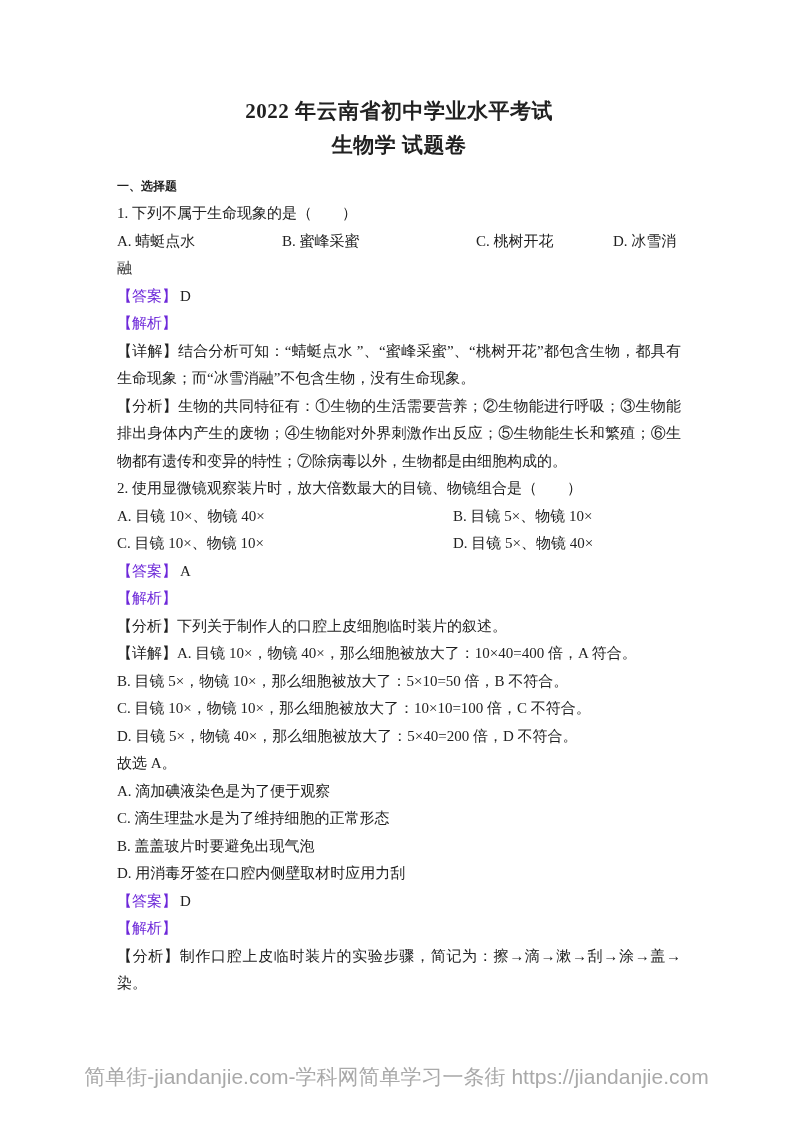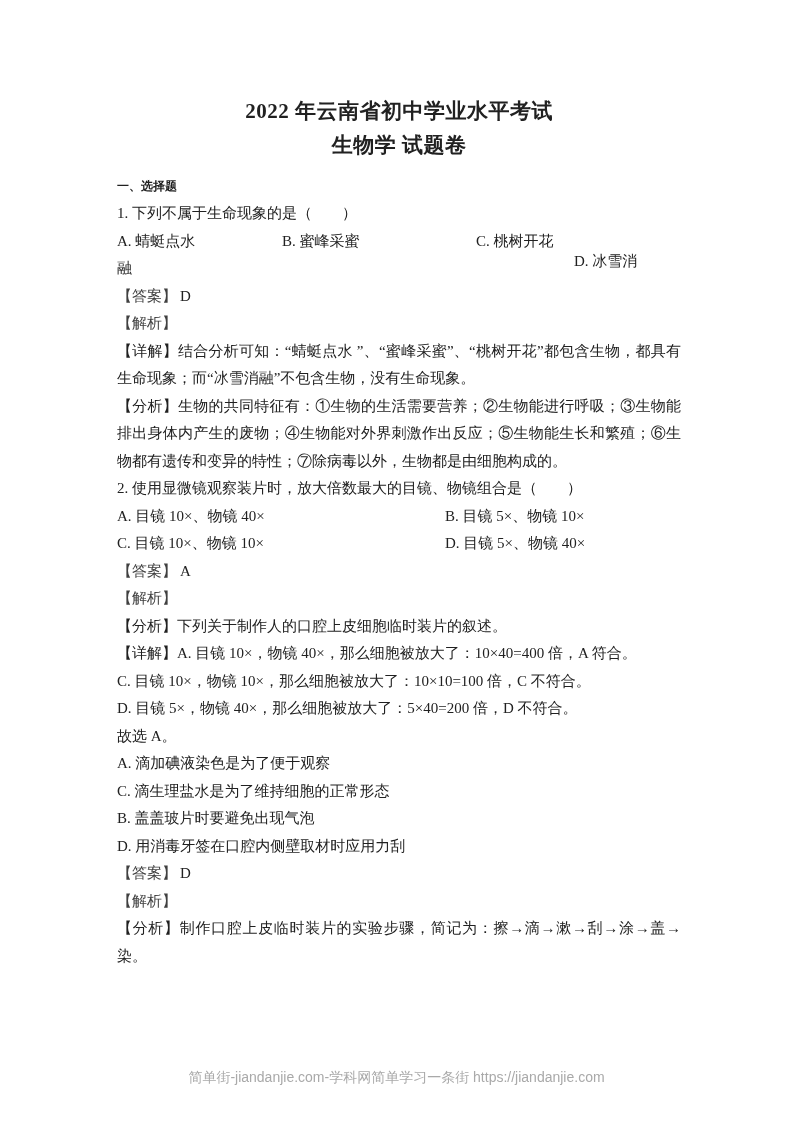--- a/index.html
+++ b/index.html
@@ -37,7 +37,7 @@
   .justify { text-align: justify; text-justify: inter-ideograph; }
   .opt-row { position: relative; height: 27.5px; }
   .opt-row span { position: absolute; top: 0; white-space: nowrap; }
-  .q1-a { left: 0; } .q1-b { left: 165px; } .q1-c { left: 343px; margin-left: 16px; } .q1-d { left: 457px; margin-top: 20px; }
+  .q1-a { left: 0; } .q1-b { left: 165px; } .q1-c { left: 343px; margin-left: 16px; } .q1-d { left: 496px; }
   .col-a { left: 0; text-align: center; } .col-b { left: 328px; }
   .blue { color: #404040; }
   .answer-letter { margin-left: 3px; }

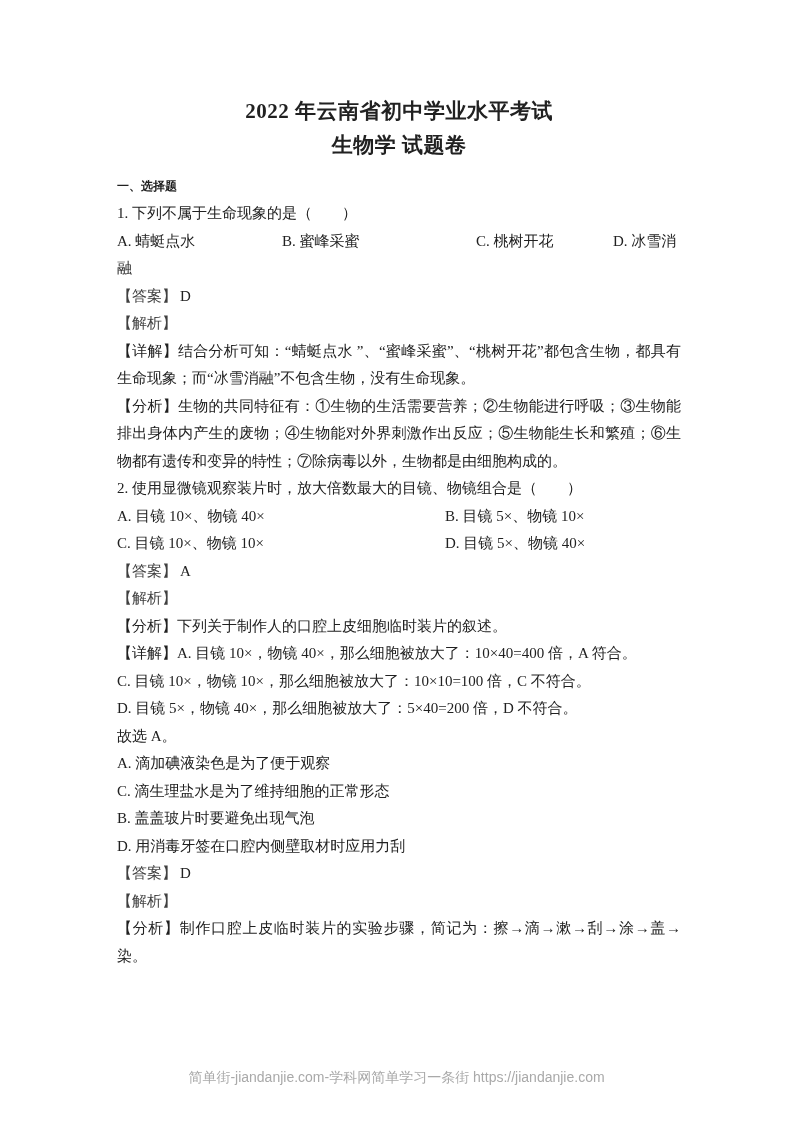--- a/index.html
+++ b/index.html
@@ -39,7 +39,7 @@
   .opt-row span { position: absolute; top: 0; white-space: nowrap; }
   .q1-a { left: 0; } .q1-b { left: 165px; } .q1-c { left: 343px; margin-left: 16px; } .q1-d { left: 496px; }
   .col-a { left: 0; text-align: center; } .col-b { left: 328px; }
-  .blue { color: #404040; }
+  .blue { color: #6d28d9; }
   .answer-letter { margin-left: 3px; }
   .footer {
     position: absolute;

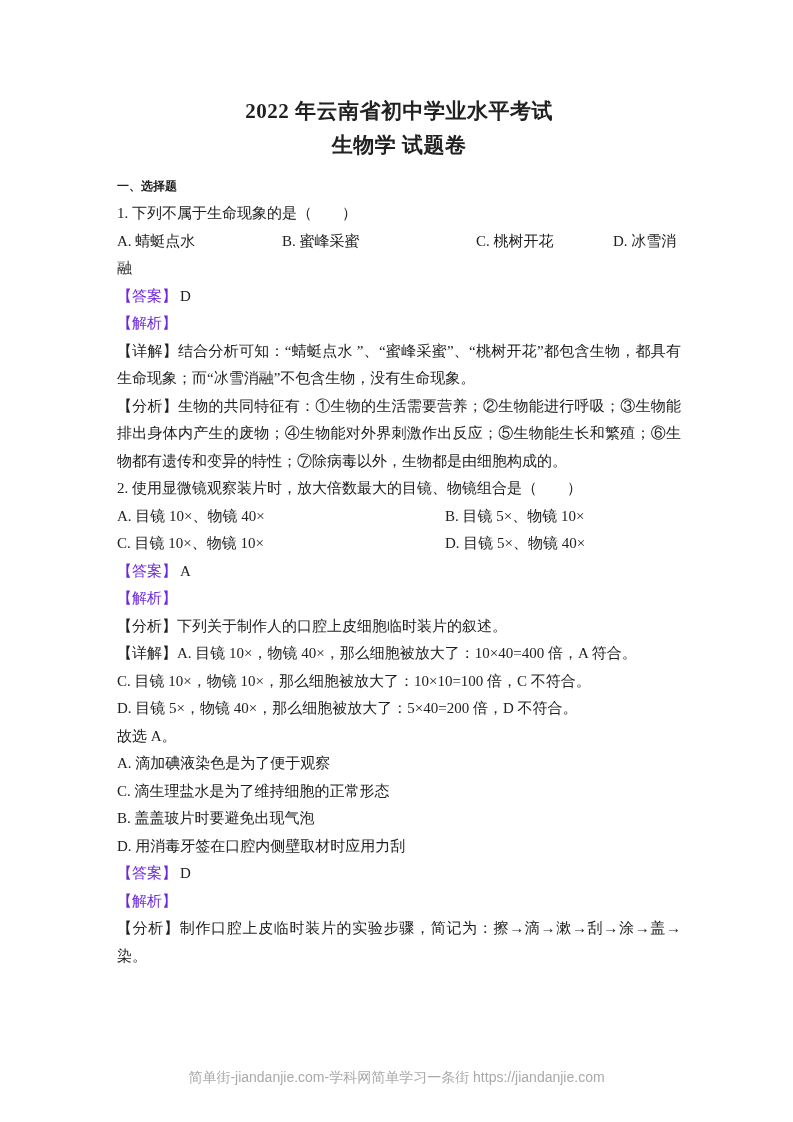--- a/index.html
+++ b/index.html
@@ -38,7 +38,7 @@
   .opt-row { position: relative; height: 27.5px; }
   .opt-row span { position: absolute; top: 0; white-space: nowrap; }
   .q1-a { left: 0; } .q1-b { left: 165px; } .q1-c { left: 343px; margin-left: 16px; } .q1-d { left: 496px; }
-  .col-a { left: 0; text-align: center; } .col-b { left: 328px; }
+  .col-a { left: 0; text-align: center; } .col-b { left: 336px; }
   .blue { color: #6d28d9; }
   .answer-letter { margin-left: 3px; }
   .footer {

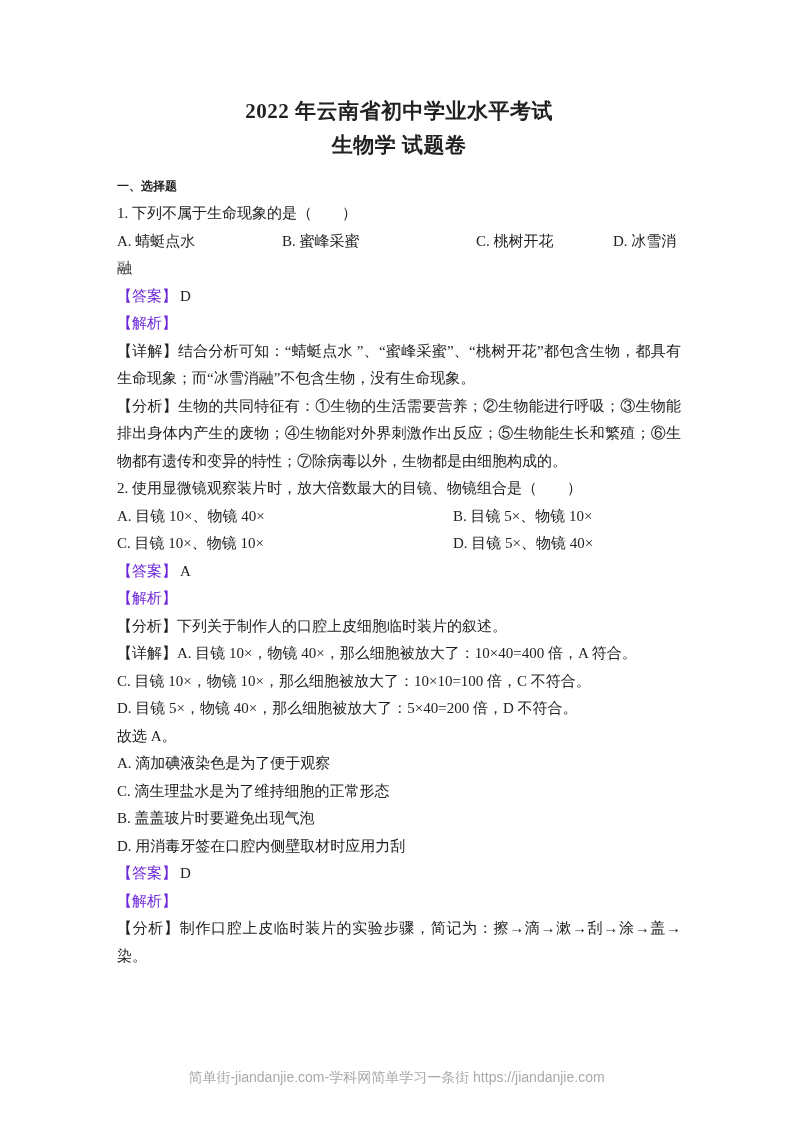--- a/index.html
+++ b/index.html
@@ -87,6 +87,7 @@
   <p class="line"><span class="blue">【解析】</span></p>
   <p class="line justify">【分析】下列关于制作人的口腔上皮细胞临时装片的叙述。</p>
   <p class="line">【详解】A. 目镜 10×，物镜 40×，那么细胞被放大了：10×40=400 倍，A 符合。</p>
+  <p class="line">B. 目镜 5×，物镜 10×，那么细胞被放大了：5×10=50 倍，B 不符合。</p>
   <p class="line">C. 目镜 10×，物镜 10×，那么细胞被放大了：10×10=100 倍，C 不符合。</p>
   <p class="line">D. 目镜 5×，物镜 40×，那么细胞被放大了：5×40=200 倍，D 不符合。</p>
   <p class="line">故选 A。</p>

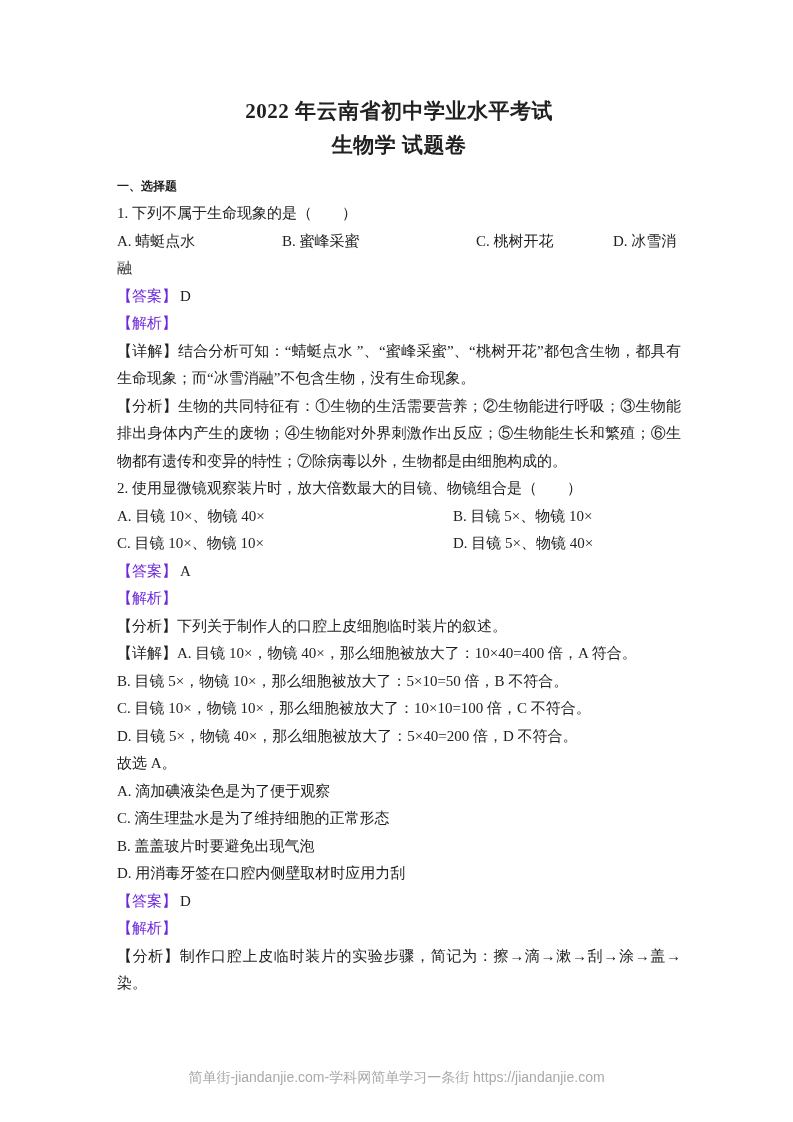--- a/index.html
+++ b/index.html
@@ -48,7 +48,7 @@
     text-align: center;
     color: #a9a9a9;
     font-family: "Liberation Sans", "DejaVu Sans", sans-serif;
-    font-size: 14px;
+    font-size: 21px;
     line-height: 26px;
   }
 </style>

